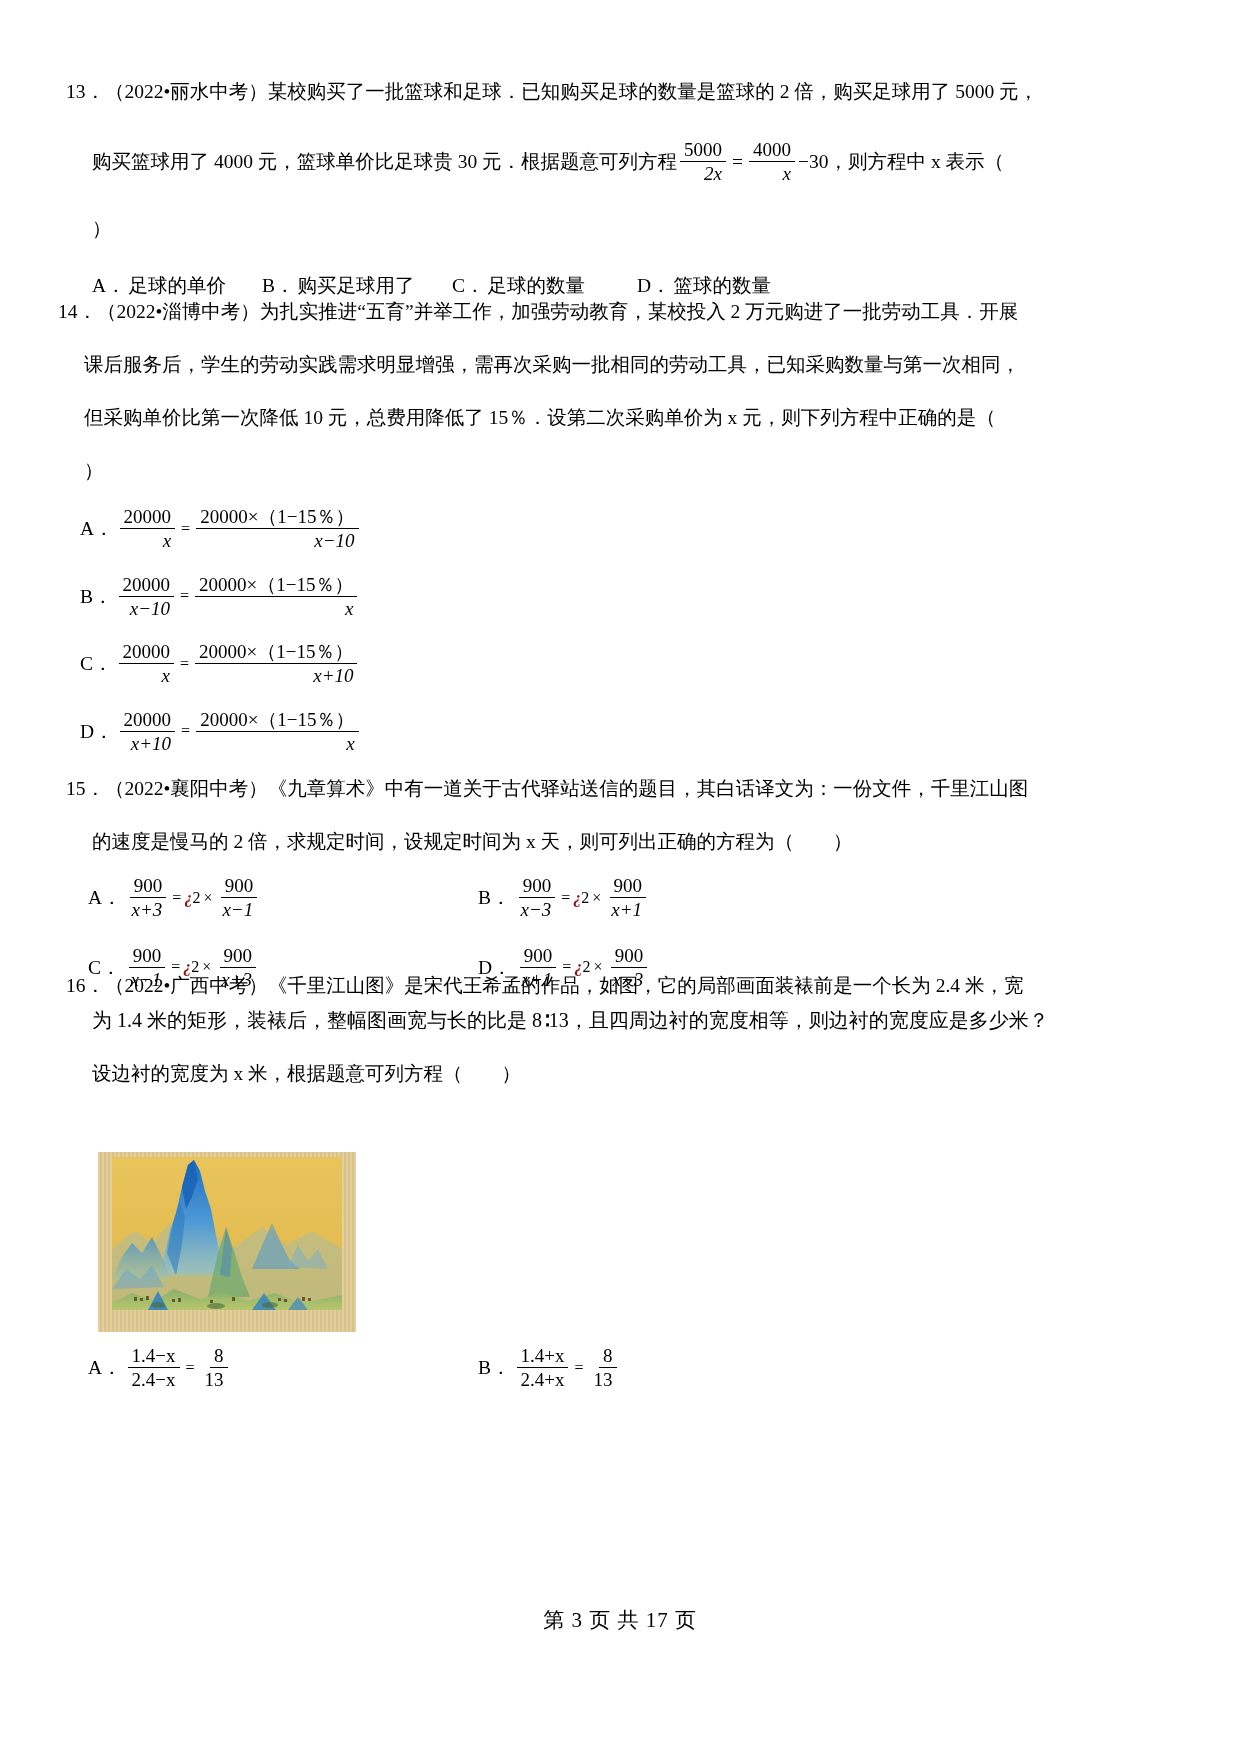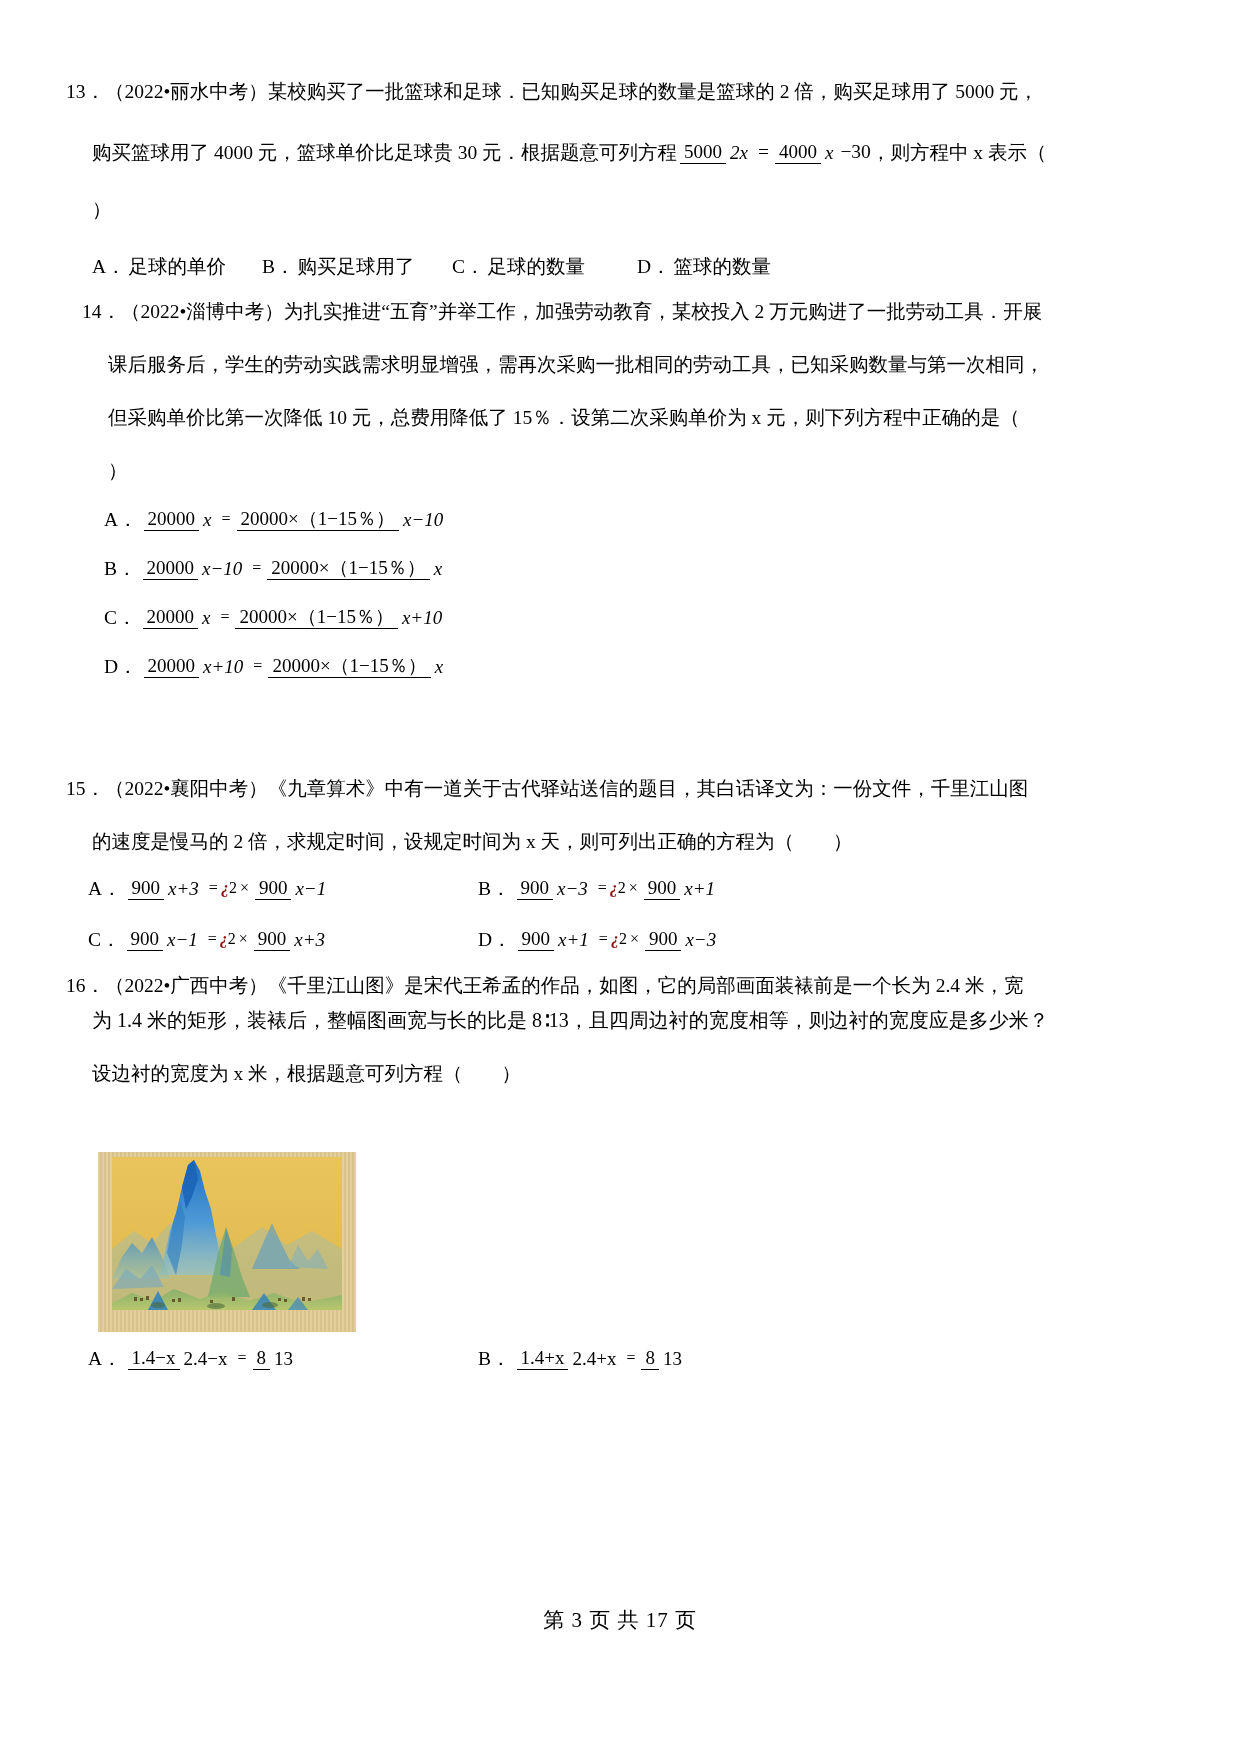--- a/index.html
+++ b/index.html
@@ -40,8 +40,8 @@
   
   .frac {
     display: inline-flex;
-    flex-direction: row;
-    align-items: center;
+    flex-direction: column;
+    align-items: flex-end;
     vertical-align: middle;
     margin: 0 3px;
     line-height: 1.12;

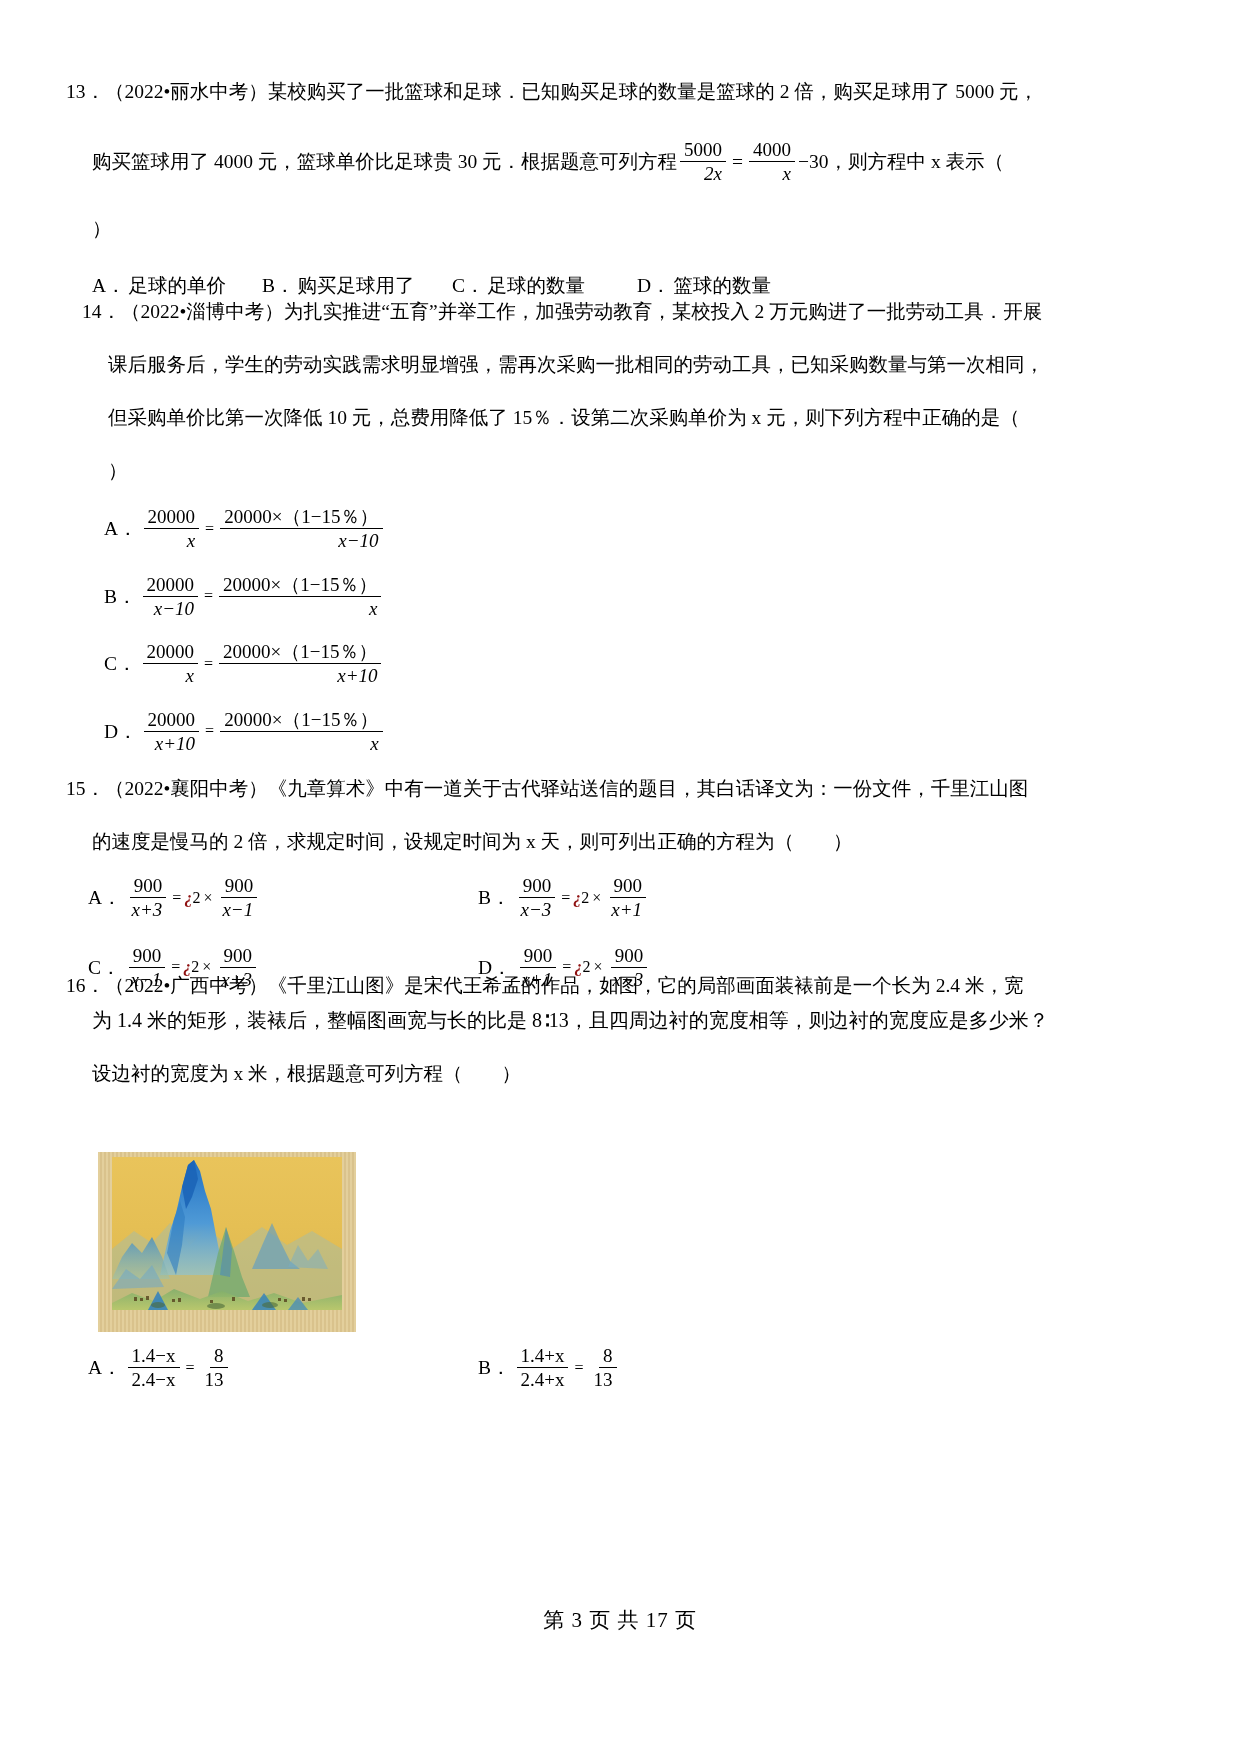--- a/index.html
+++ b/index.html
@@ -173,7 +173,7 @@
     </div>
   </div>
 
-  <div class="abs" style="left:82px; top:298px; width:1112px;">
+  <div class="abs" style="left:58px; top:298px; width:1112px;">
 
     <div style="display:flex; align-items:baseline; font-size:19.5px;">
       <span class="q-num">14．</span>

